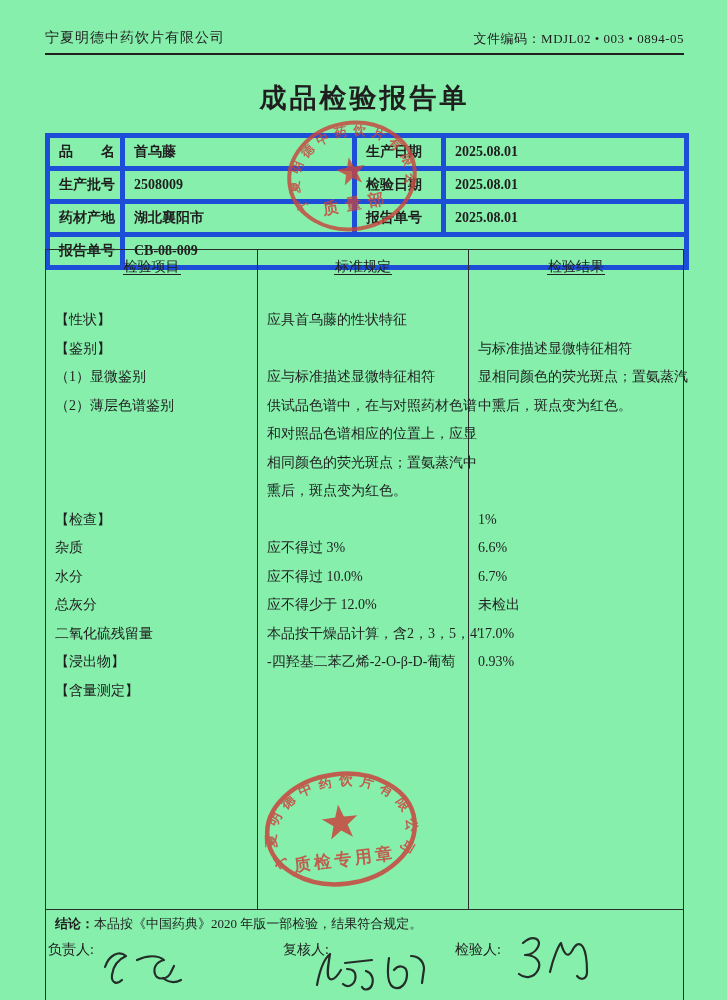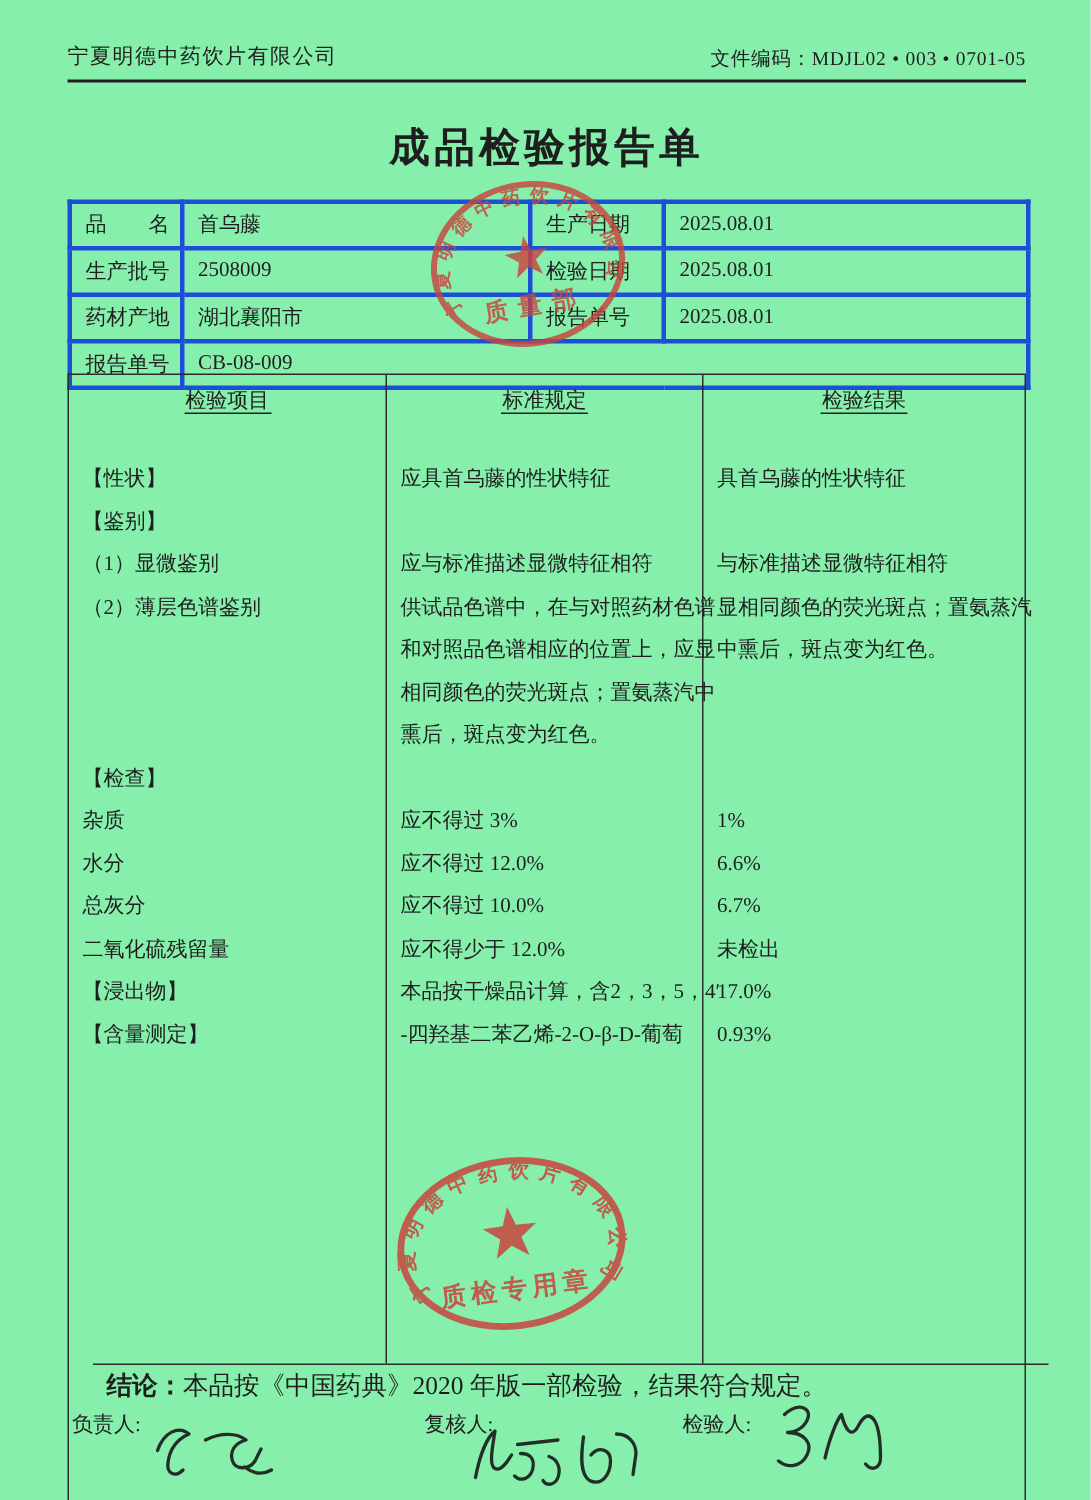--- a/index.html
+++ b/index.html
@@ -43,7 +43,7 @@
 <div class="page">
 
   <div class="hdr-company">宁夏明德中药饮片有限公司</div>
-  <div class="hdr-code"><span>文件编码：</span><span>MDJL02 • 003 • 0701-05</span></div>
+  <div class="hdr-code"><span>文件编码：</span><span>MDJL02 • 003 • 0894-05</span></div>
   <div class="hdr-rule"></div>
 
   <h1 class="title">成品检验报告单</h1>

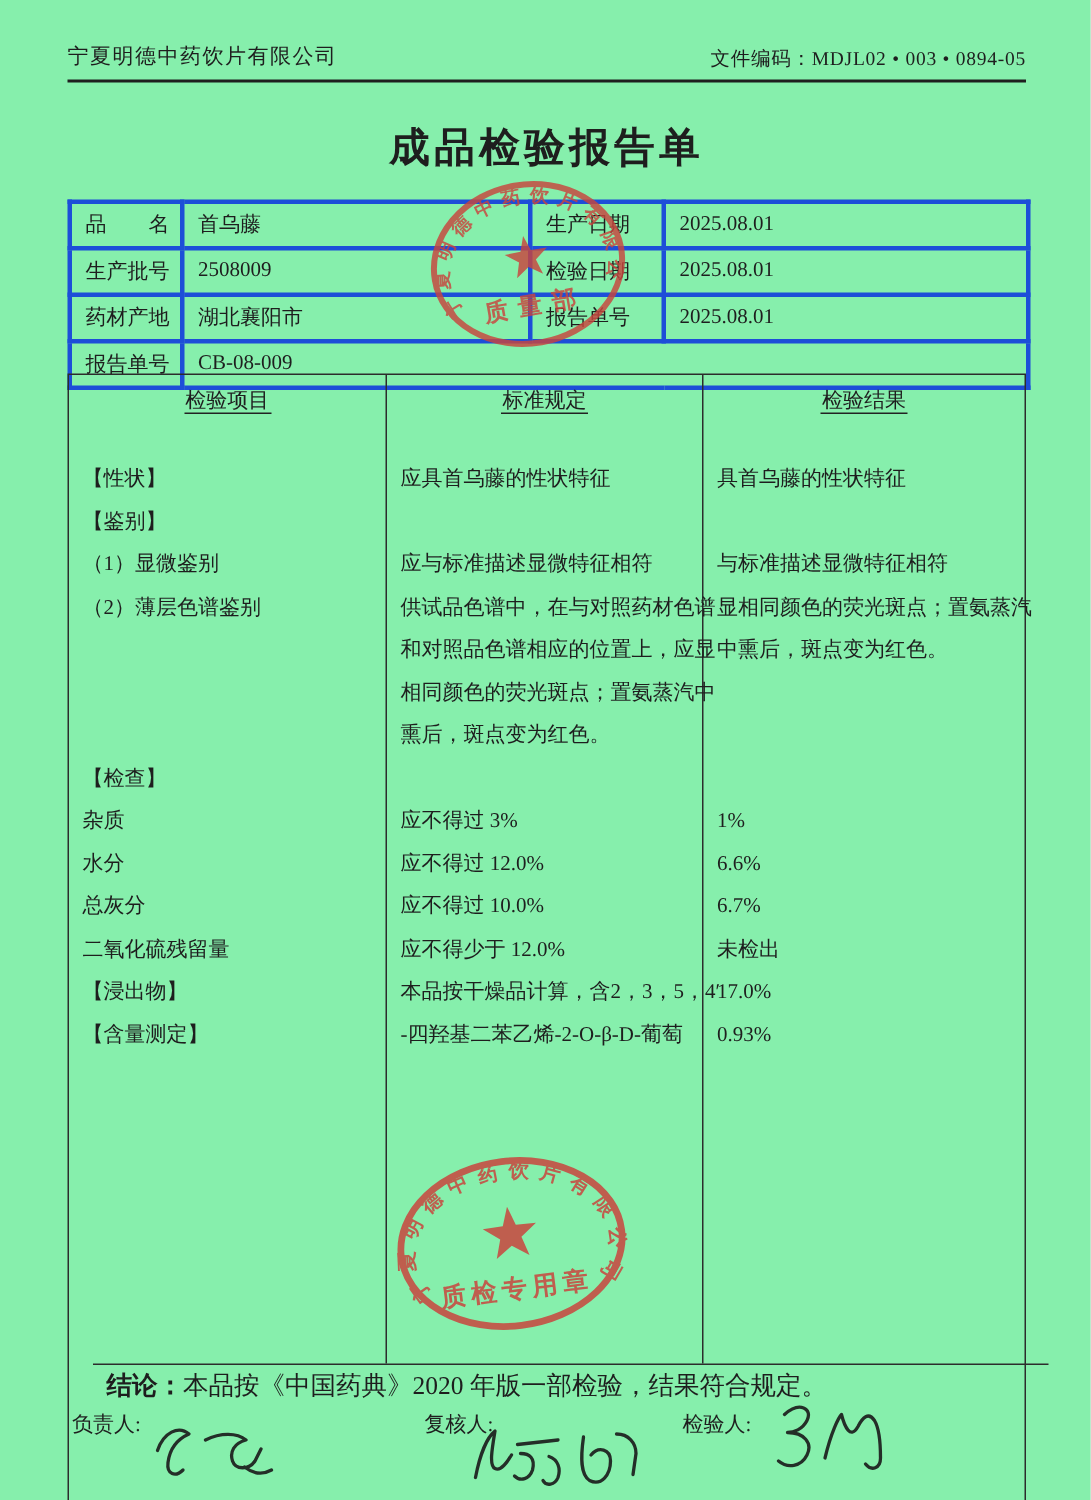--- a/index.html
+++ b/index.html
@@ -16,7 +16,7 @@
   
   .info-table{position:absolute;left:45px;top:133px;width:639px;border-collapse:collapse;
     table-layout:fixed;font-size:14px;}
-  .info-table td{border:3px solid #1d4ed8;height:28px;padding:0 9px;white-space:nowrap;overflow:hidden;}
+  .info-table td{border:5px solid #1d4ed8;height:28px;padding:0 9px;white-space:nowrap;overflow:hidden;font-weight:bold;}
   
   .spec{position:absolute;left:45px;top:249px;width:639px;height:831px;
     border:1px solid #2c2c2c;box-sizing:border-box;}

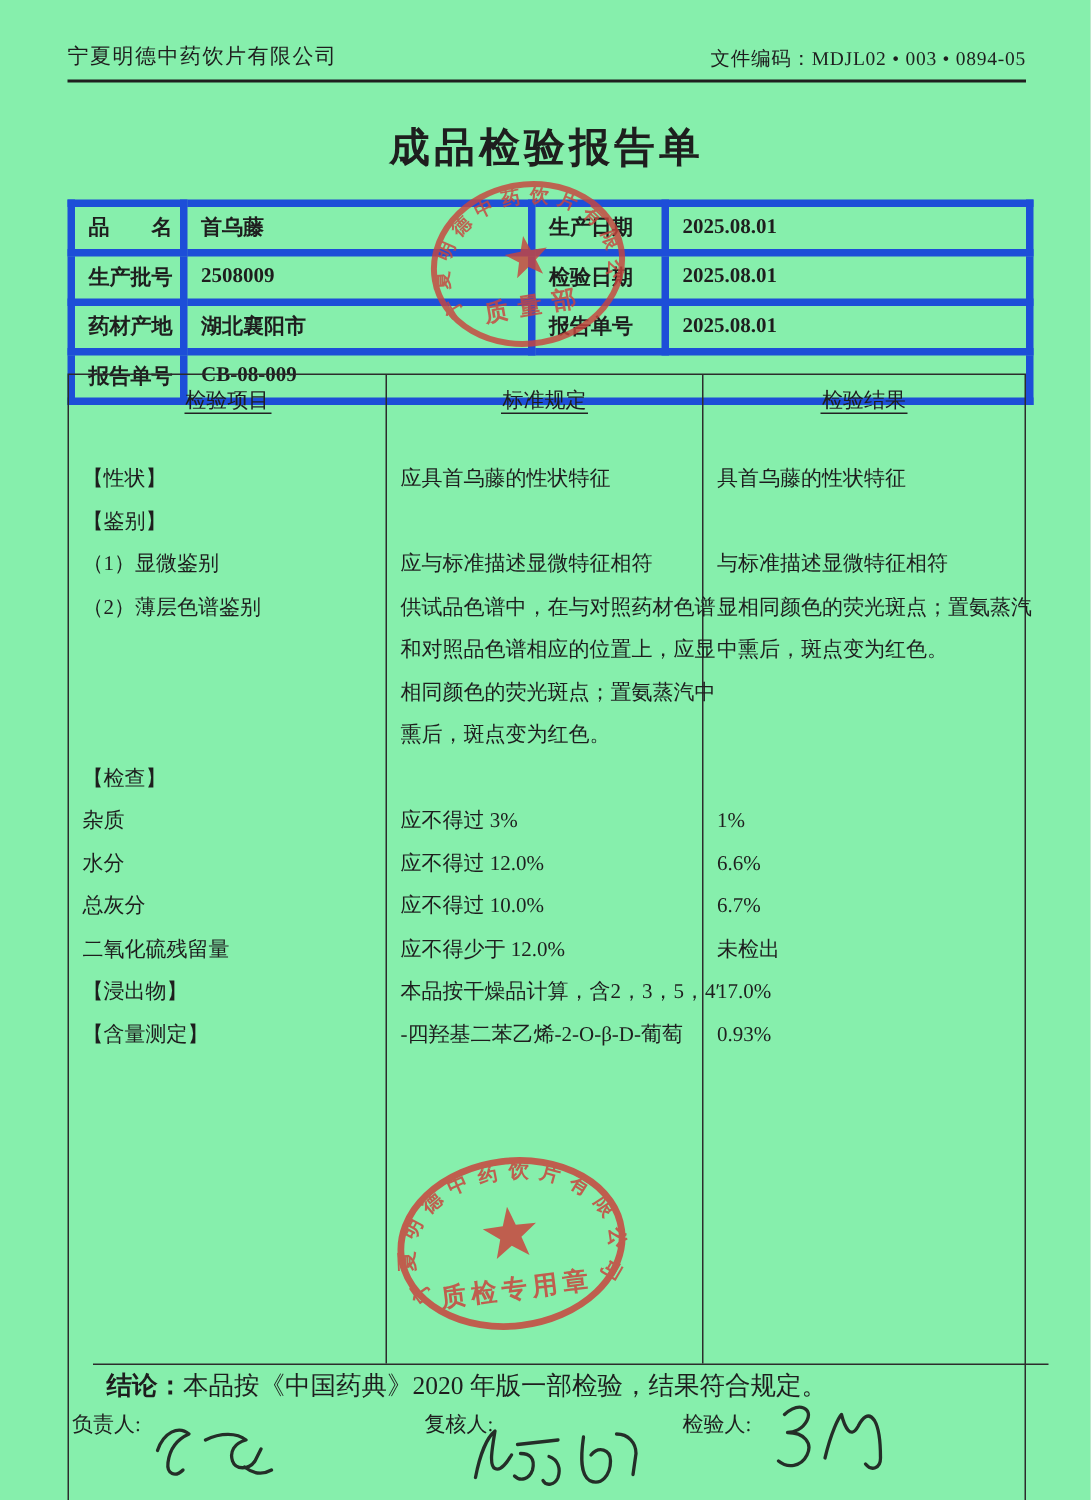--- a/index.html
+++ b/index.html
@@ -123,7 +123,6 @@
     <div class="spec-col c2">
       <div class="col-header"><span>检验结果</span></div>
       <div class="col-lines">
-          <div class="tline">具首乌藤的性状特征</div>
           <div class="tline"></div>
           <div class="tline">与标准描述显微特征相符</div>
           <div class="tline">显相同颜色的荧光斑点；置氨蒸汽</div>

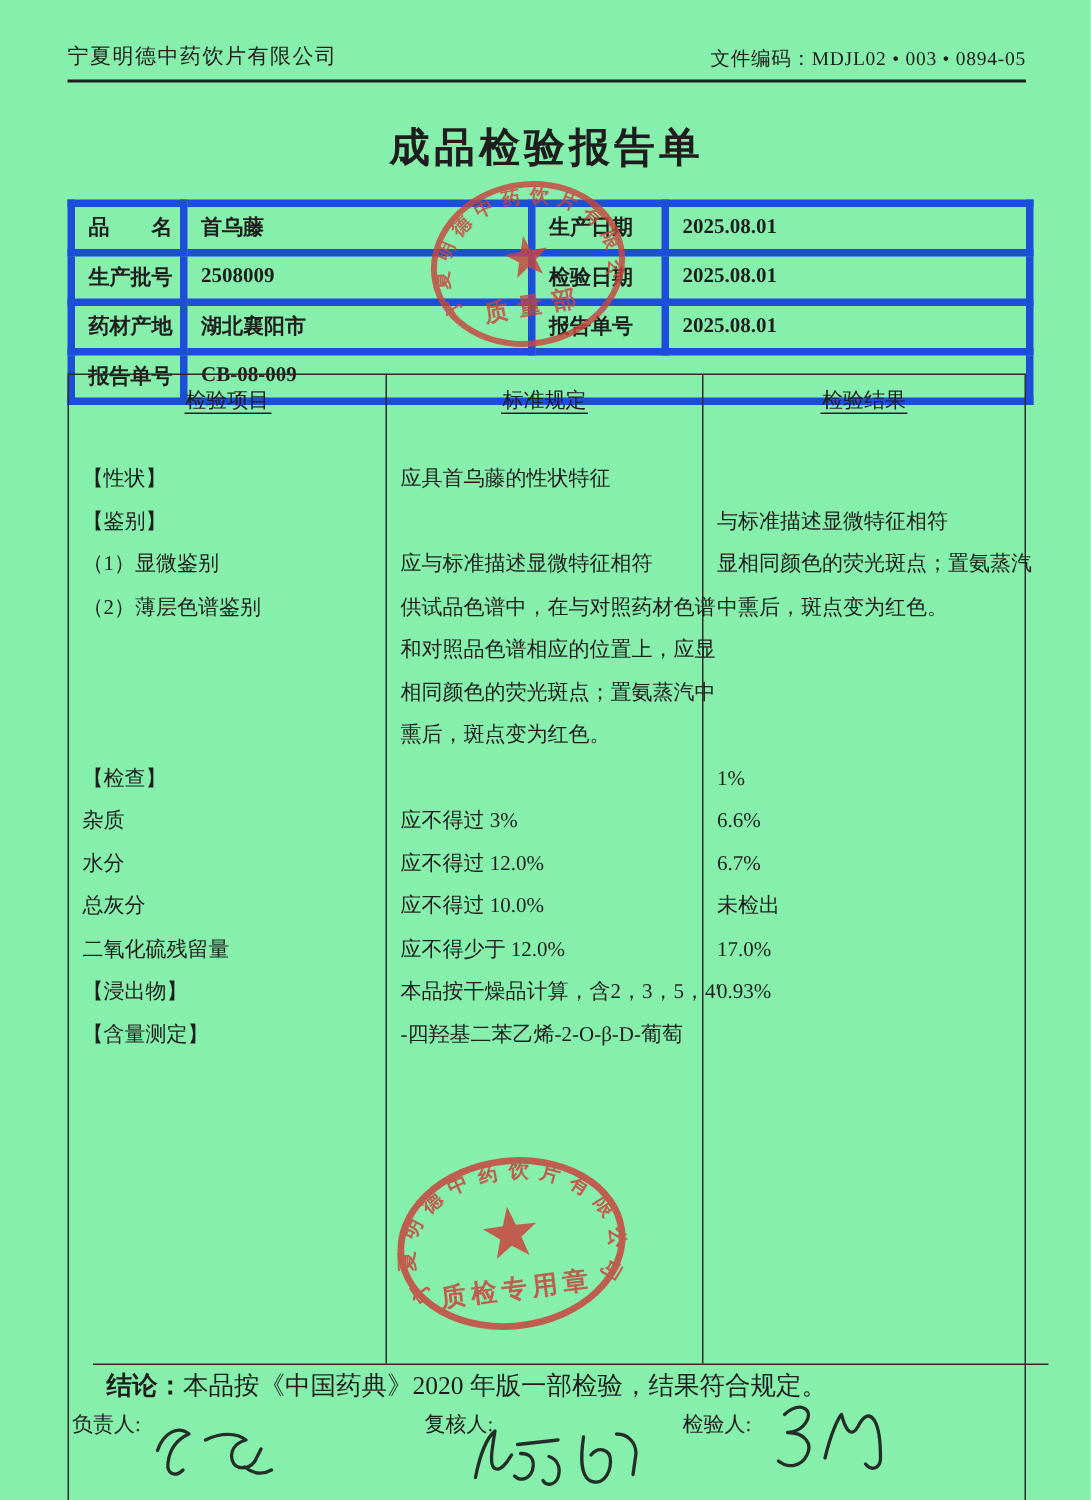--- a/index.html
+++ b/index.html
@@ -113,7 +113,6 @@
           <div class="tline">熏后，斑点变为红色。</div>
           <div class="tline"></div>
           <div class="tline">应不得过 3%</div>
-          <div class="tline">应不得过 12.0%</div>
           <div class="tline">应不得过 10.0%</div>
           <div class="tline">应不得少于 12.0%</div>
           <div class="tline">本品按干燥品计算，含2，3，5，4′</div>

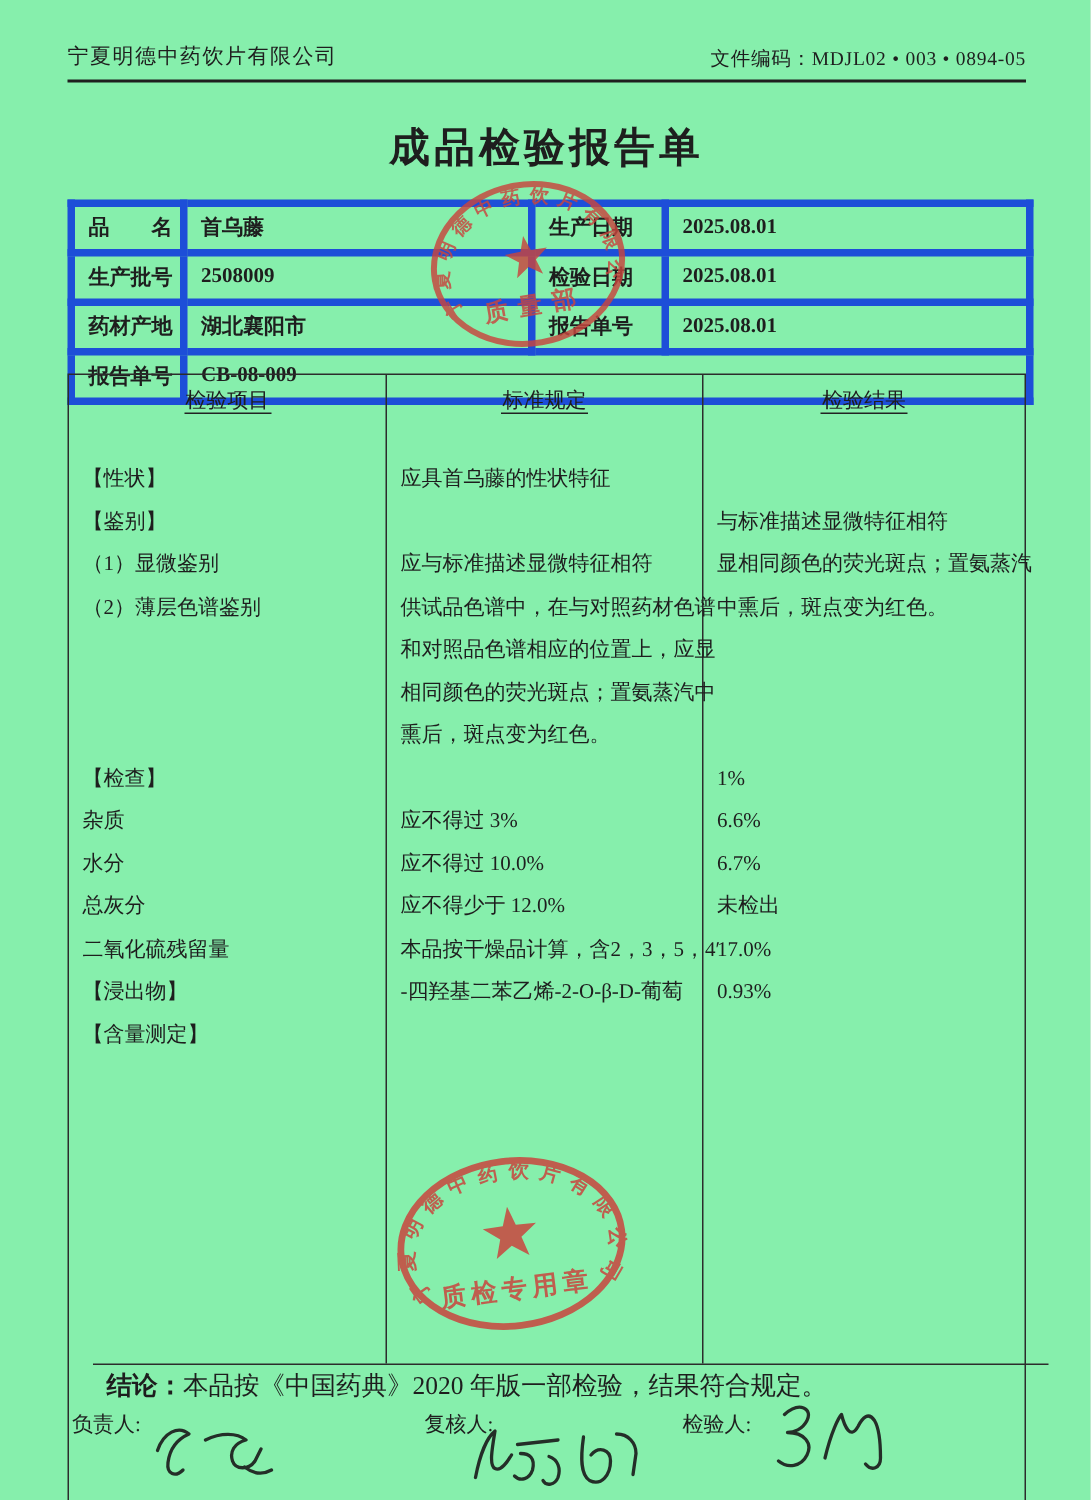--- a/index.html
+++ b/index.html
@@ -28,8 +28,8 @@
   .col-header span{border-bottom:1px solid #222;padding:0 1px;}
   .col-lines{position:absolute;left:0;top:56px;width:100%;}
   .tline{height:28.5px;line-height:28.5px;font-size:14px;padding-left:9px;white-space:nowrap;}
-  .conclusion{position:absolute;left:16px;top:659px;width:100%;height:28px;box-sizing:border-box;
-    border-top:1px solid #2c2c2c;line-height:27px;font-size:17px;padding-left:9px;white-space:nowrap;}
+  .conclusion{position:absolute;left:0;top:659px;width:100%;height:28px;box-sizing:border-box;
+    border-top:1px solid #2c2c2c;line-height:27px;font-size:13px;padding-left:9px;white-space:nowrap;}
   .conclusion b{font-weight:700;}
   
   .sig-row{position:absolute;left:45px;top:941px;width:639px;height:59px;font-size:14px;}

